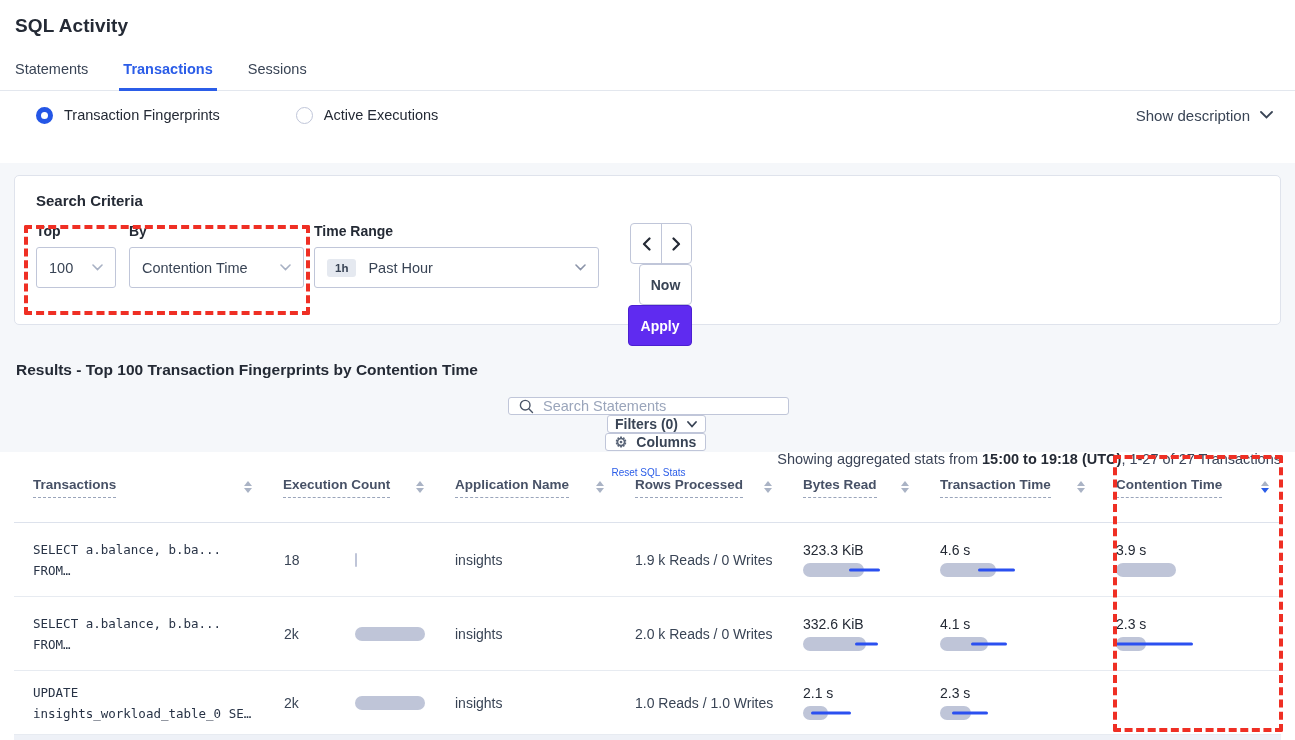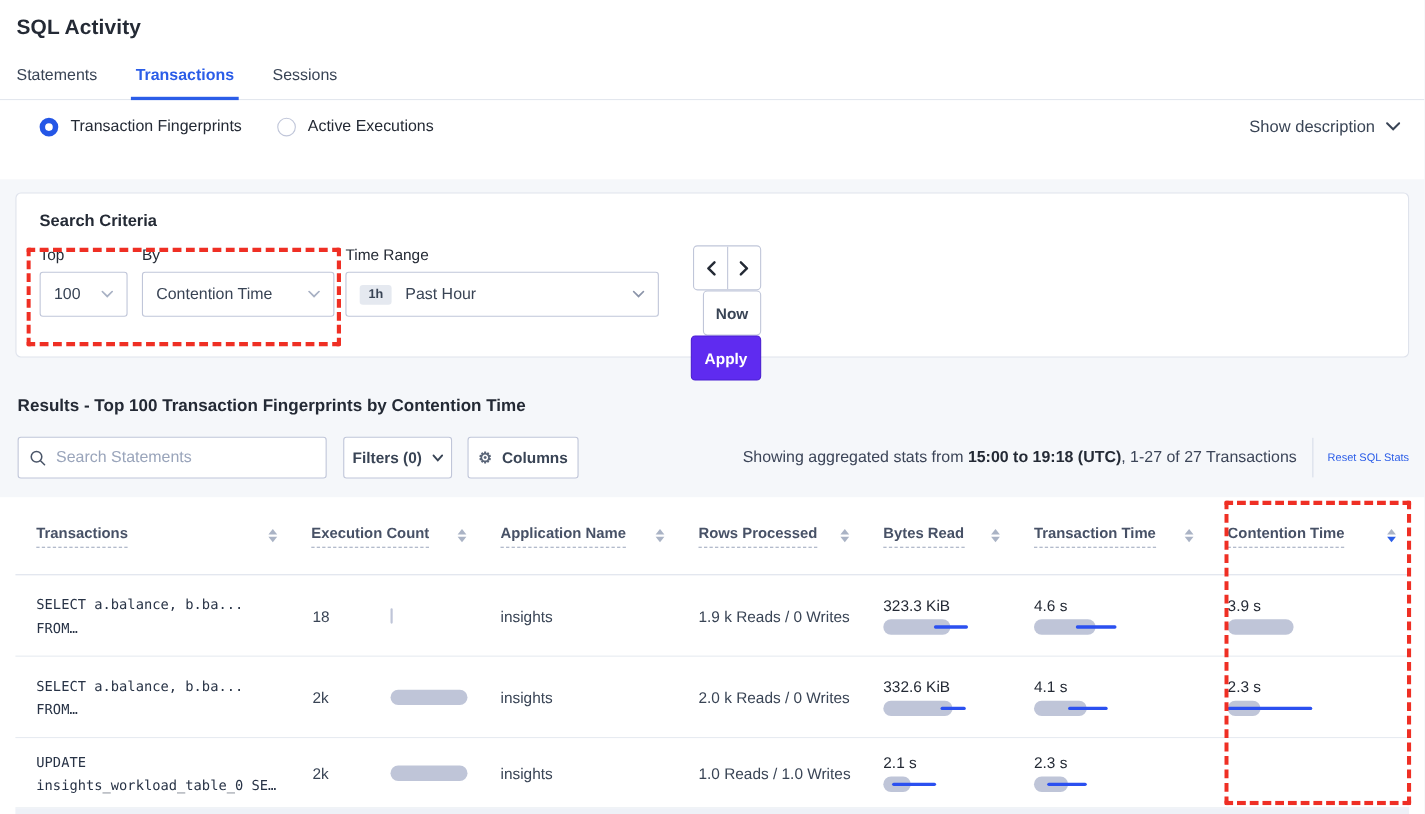--- a/index.html
+++ b/index.html
@@ -17,7 +17,7 @@
   .tab { font-size:14.5px; color:#394455; padding-bottom:13px; cursor:pointer; position:relative; }
   .tab.active { color:#2b5de8; font-weight:700; }
   .tab.active::after { content:""; position:absolute; left:-4px; right:-4px; bottom:-1px; height:3px; background:#2b5de8; }
-  .toggle-row { display:flex; align-items:center; height:48px; padding:0 22px 0 36px; }
+  .toggle-row { display:flex; align-items:center; height:48px; padding:0 22px 0 36px;gap:44px; }
   .radio-opt { display:flex; align-items:center; margin-right:32px; cursor:pointer; }
   .radio { width:17px; height:17px; border-radius:50%; background:#fff; border:1.5px solid #c0c6d9; margin-right:11px; }
   .radio.on { border:5px solid #2456e6; }

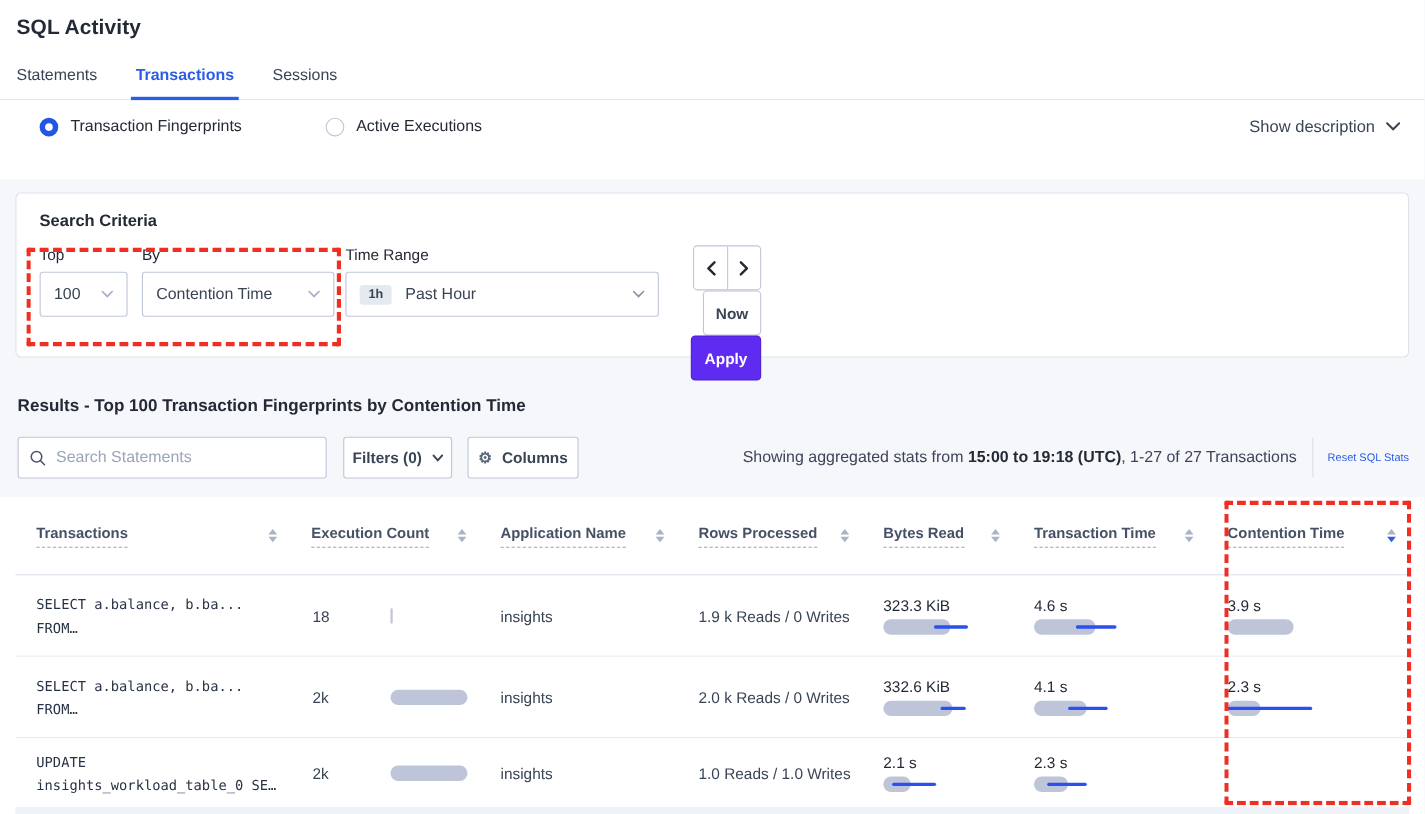--- a/index.html
+++ b/index.html
@@ -31,7 +31,7 @@
   .criteria-title { font-size:15px; font-weight:700; color:#242a35; }
   .criteria-row { display:flex; margin-top:14px; }
   .field { display:flex; flex-direction:column; }
-  .field-label { font-size:14px; font-weight:400; color:#242a35; margin-bottom:8px; }
+  .field-label { font-size:14px; font-weight:700; color:#242a35; margin-bottom:8px; }
   .select {
     height:41px; border:1px solid #c0c6d9; border-radius:3px; background:#fff;
     display:flex; align-items:center; padding:0 12px; font-size:14.5px; color:#394455; cursor:pointer;

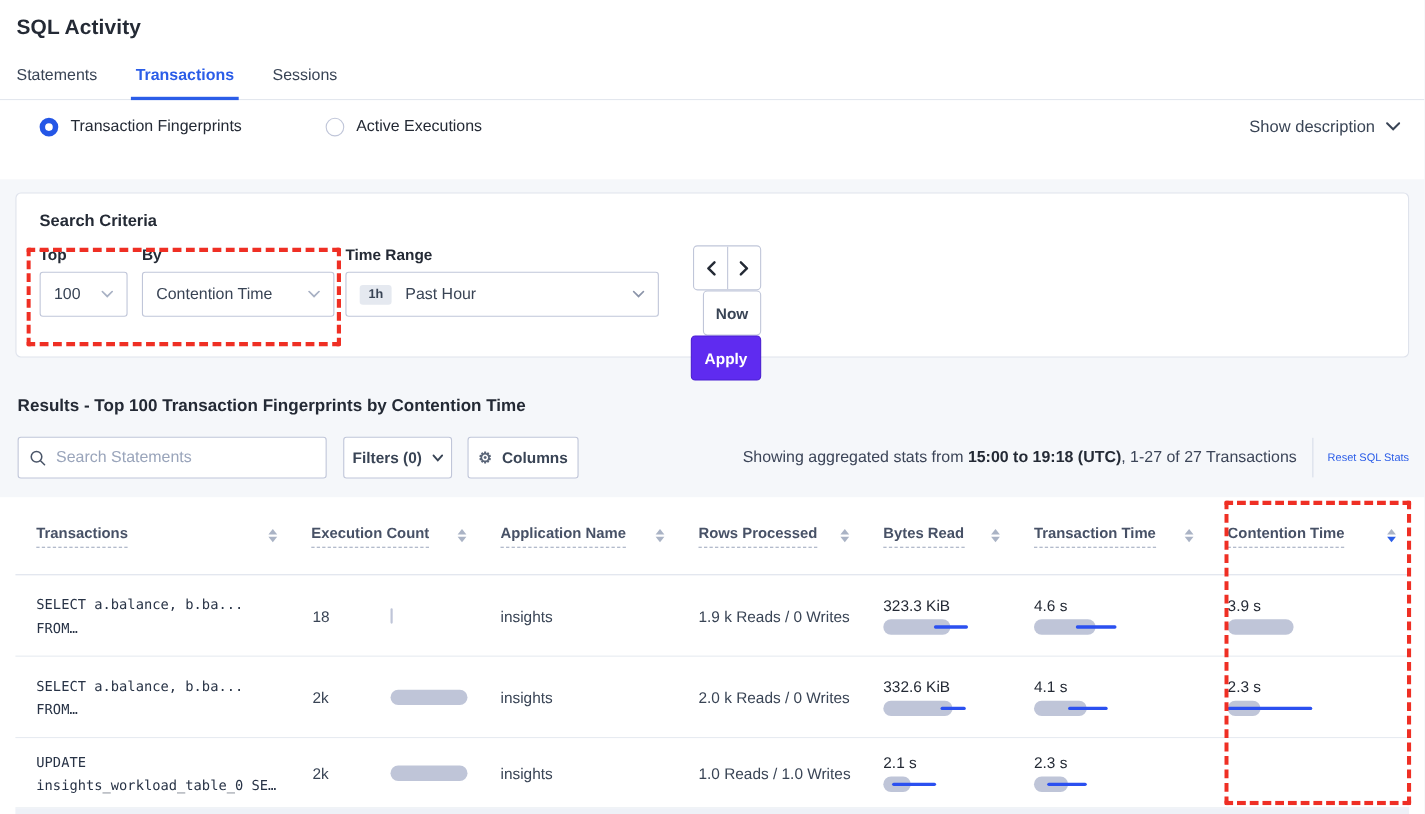--- a/index.html
+++ b/index.html
@@ -51,7 +51,7 @@
     color:#fff; font-size:14px; font-weight:700; display:flex; align-items:center; justify-content:center; cursor:pointer; }
   
   .results-heading { margin:36px 0 0 16px; font-size:15.5px; font-weight:700; color:#242a35; }
-  .toolbar { display:flex; align-items:center; margin:18px 14px 0 16px; height:38px; }
+  .toolbar { display:flex; align-items:center; margin:18px 14px 0 16px; height:38px;flex-direction:column; }
   .search-box { width:281px; height:38px; border:1px solid #c0c6d9; border-radius:3px; background:#fff;
     display:flex; align-items:center; padding:0 10px; }
   .search-box input { border:none; outline:none; font-size:14.5px; color:#394455; width:100%;

